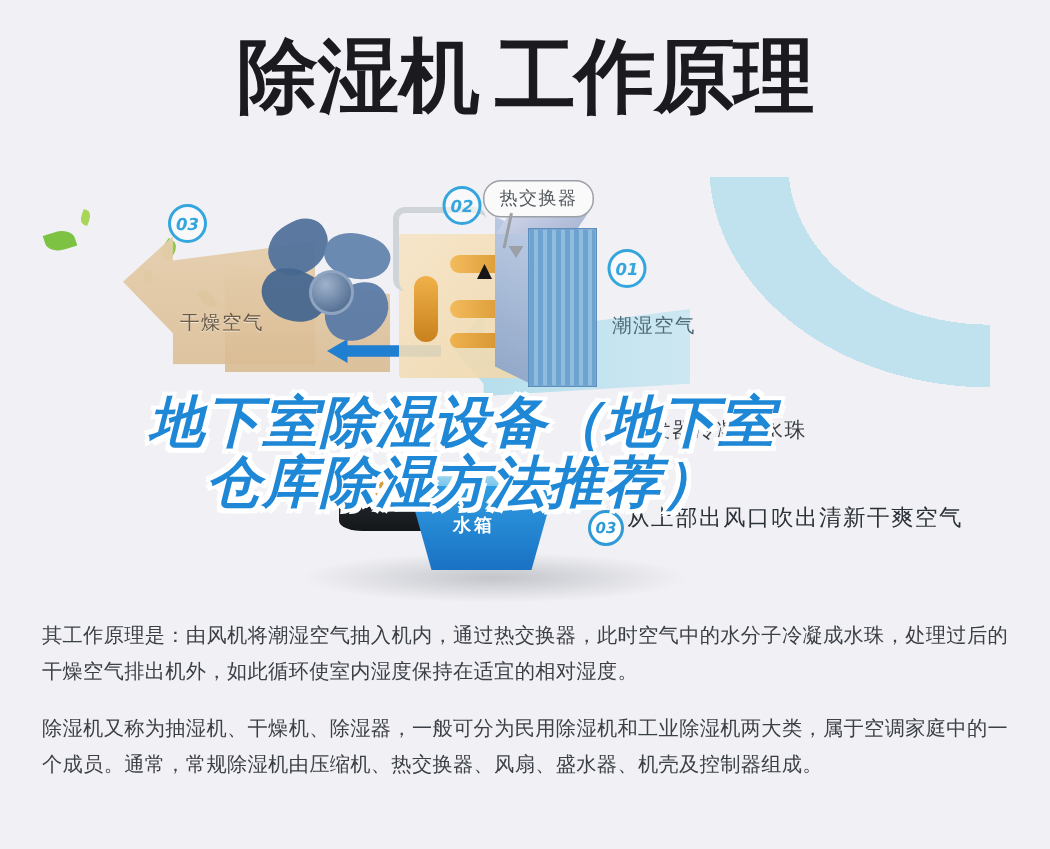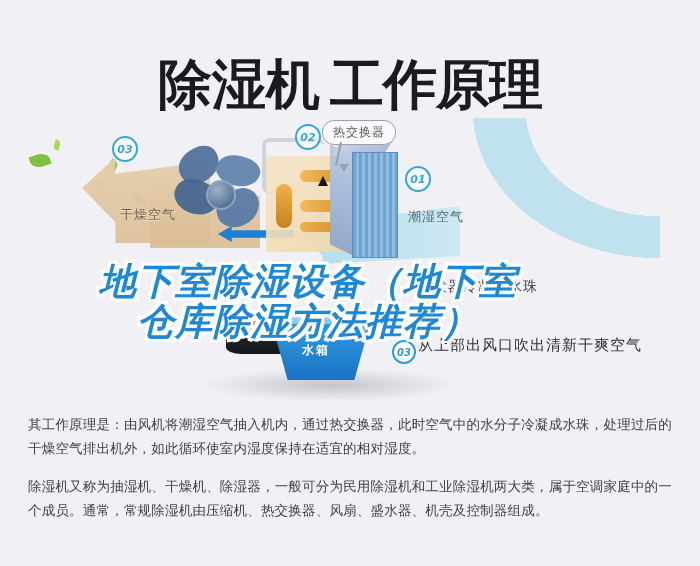--- a/index.html
+++ b/index.html
@@ -16,7 +16,7 @@
   
   .title-wrap{
     position:absolute;left:0;top:24px;width:700px;height:88px;
-    display:flex;align-items:flex-end;justify-content:center;
+    display:flex;align-items:flex-start;justify-content:center;
   }
   .title{
     font-size:54px;line-height:1;color:#1b1b1f;

